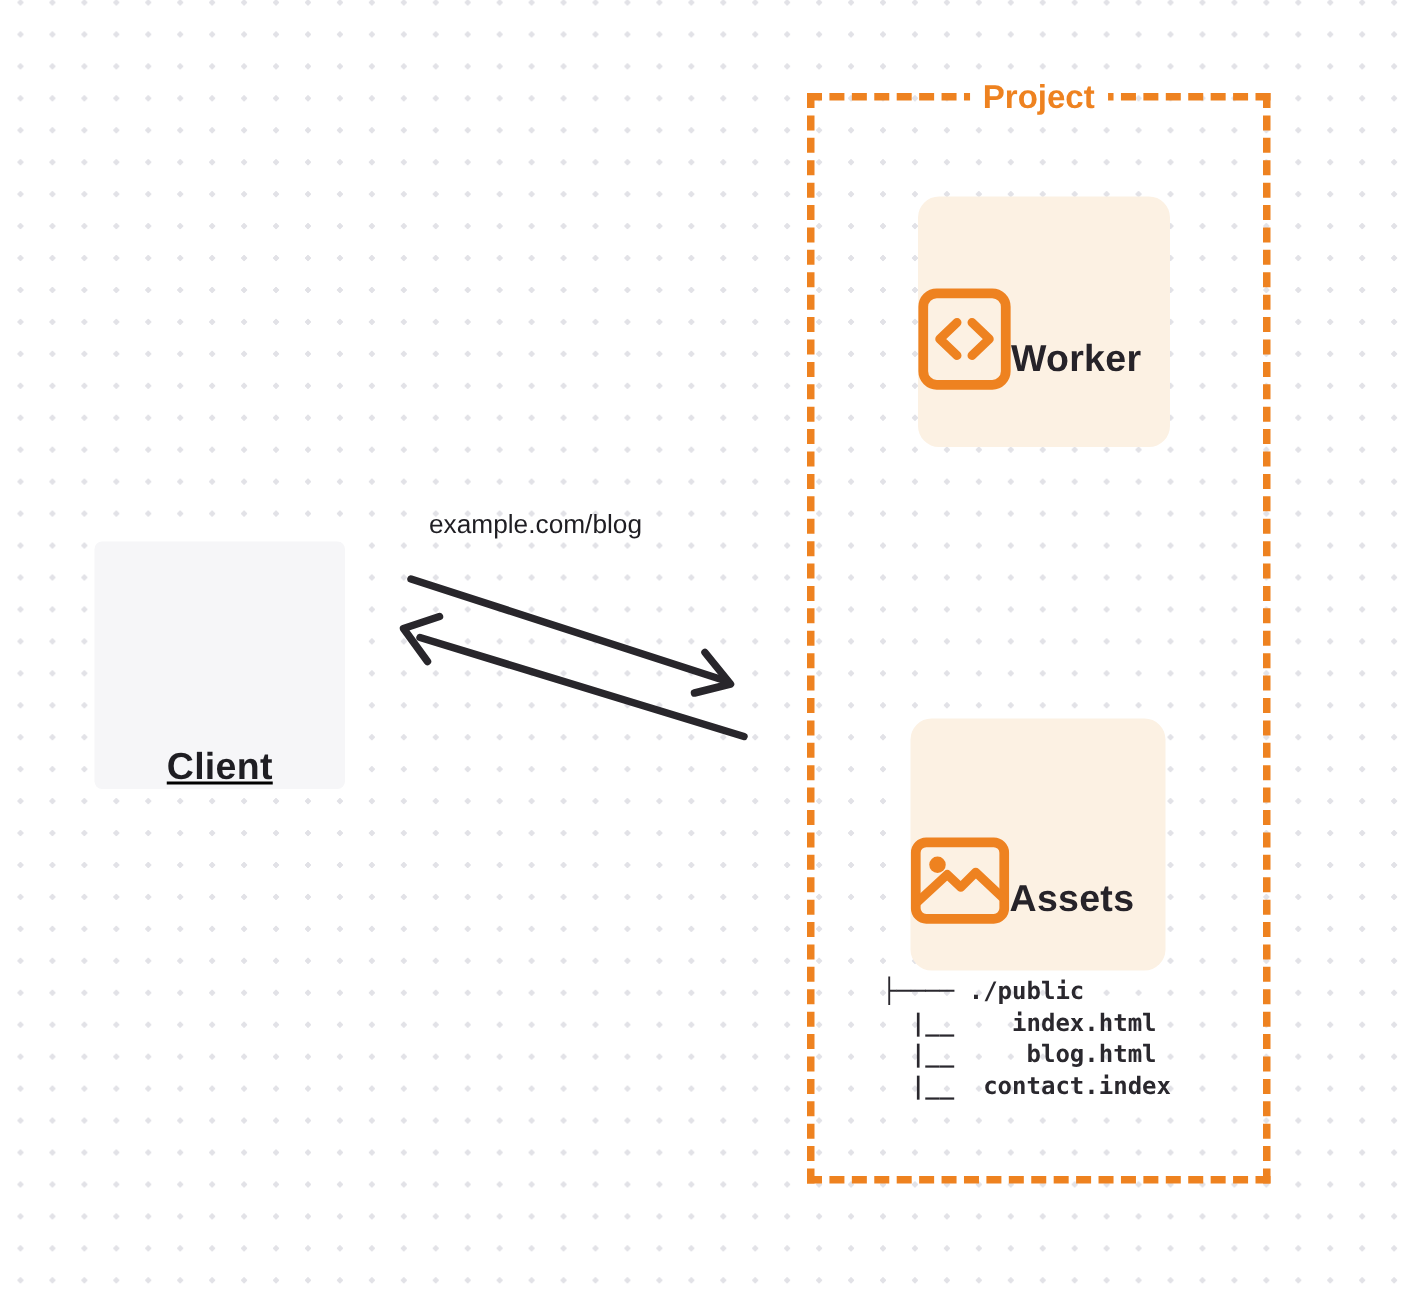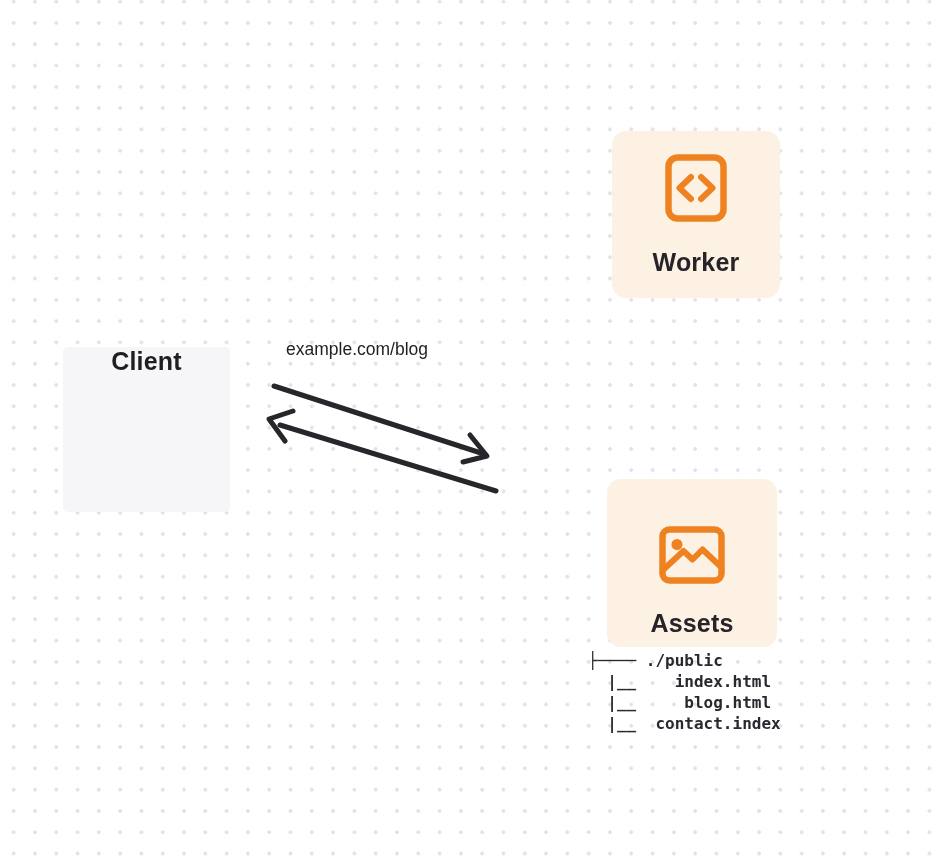--- a/index.html
+++ b/index.html
@@ -95,6 +95,9 @@
     </g>
   </svg>
 
+  <div class="project-box">
+    <span class="project-label">Project</span>
+  </div>
 
   <div class="card worker-card">
     <svg width="62" height="68" viewBox="0 0 62 68">

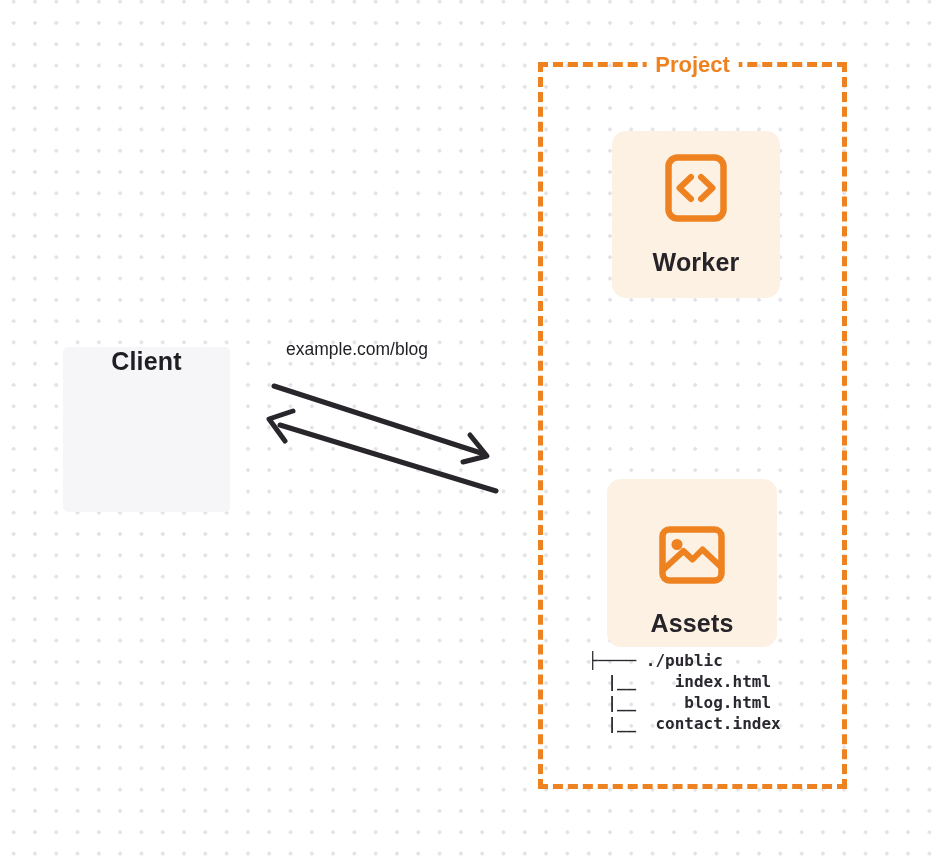--- a/index.html
+++ b/index.html
@@ -52,7 +52,7 @@
   .card{
     position:absolute;
     background:#FCF1E3;border-radius:14px;
-    display:flex;flex-direction:column;align-items:center;
+    display:flex;flex-direction:row;align-items:center;
   }
   .worker-card{left:612px;top:131px;width:168px;height:167px;padding-top:23px;box-sizing:border-box;}
   .assets-card{left:607px;top:479px;width:170px;height:168px;padding-top:47px;box-sizing:border-box;}

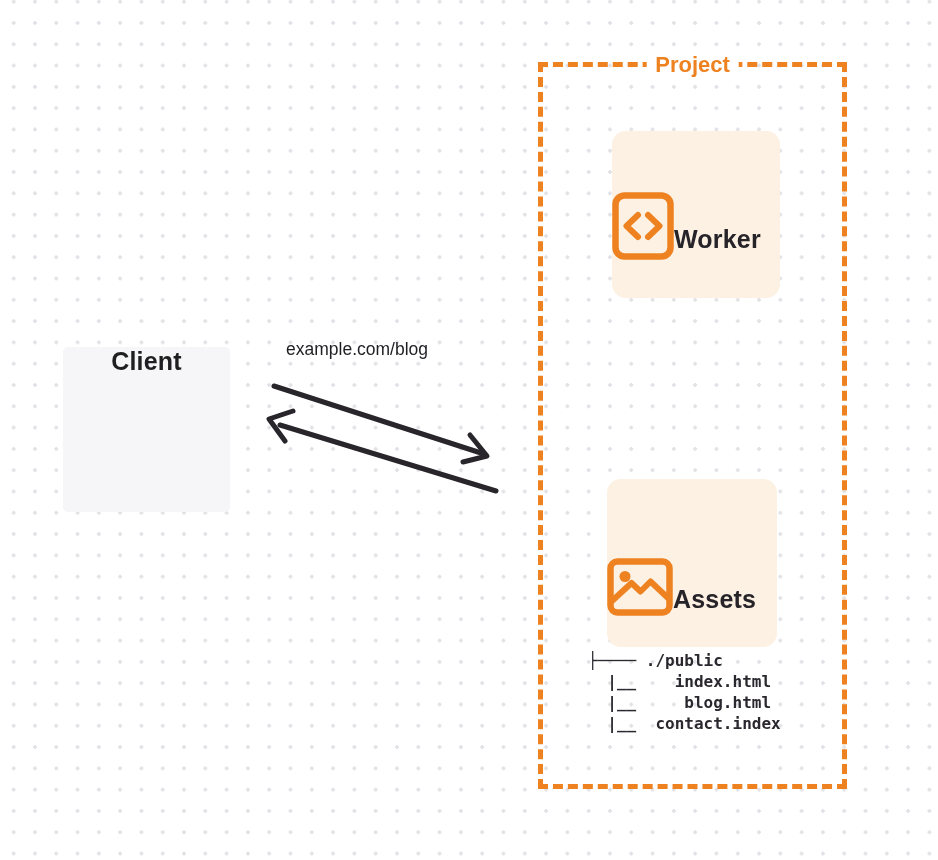--- a/index.html
+++ b/index.html
@@ -18,9 +18,9 @@
   }
   
   .client-box{
-    position:absolute;left:63px;top:347px;width:167px;height:165px;
+    position:absolute;left:63px;top:361px;width:167px;height:165px;
     background:#F6F6F8;border-radius:5px;
-    display:flex;align-items:flex-start;justify-content:center;
+    display:flex;align-items:flex-end;justify-content:center;text-decoration:underline;
   }
   .client-box .label{
     font-size:25px;font-weight:700;color:#1F1E23;letter-spacing:.2px;

